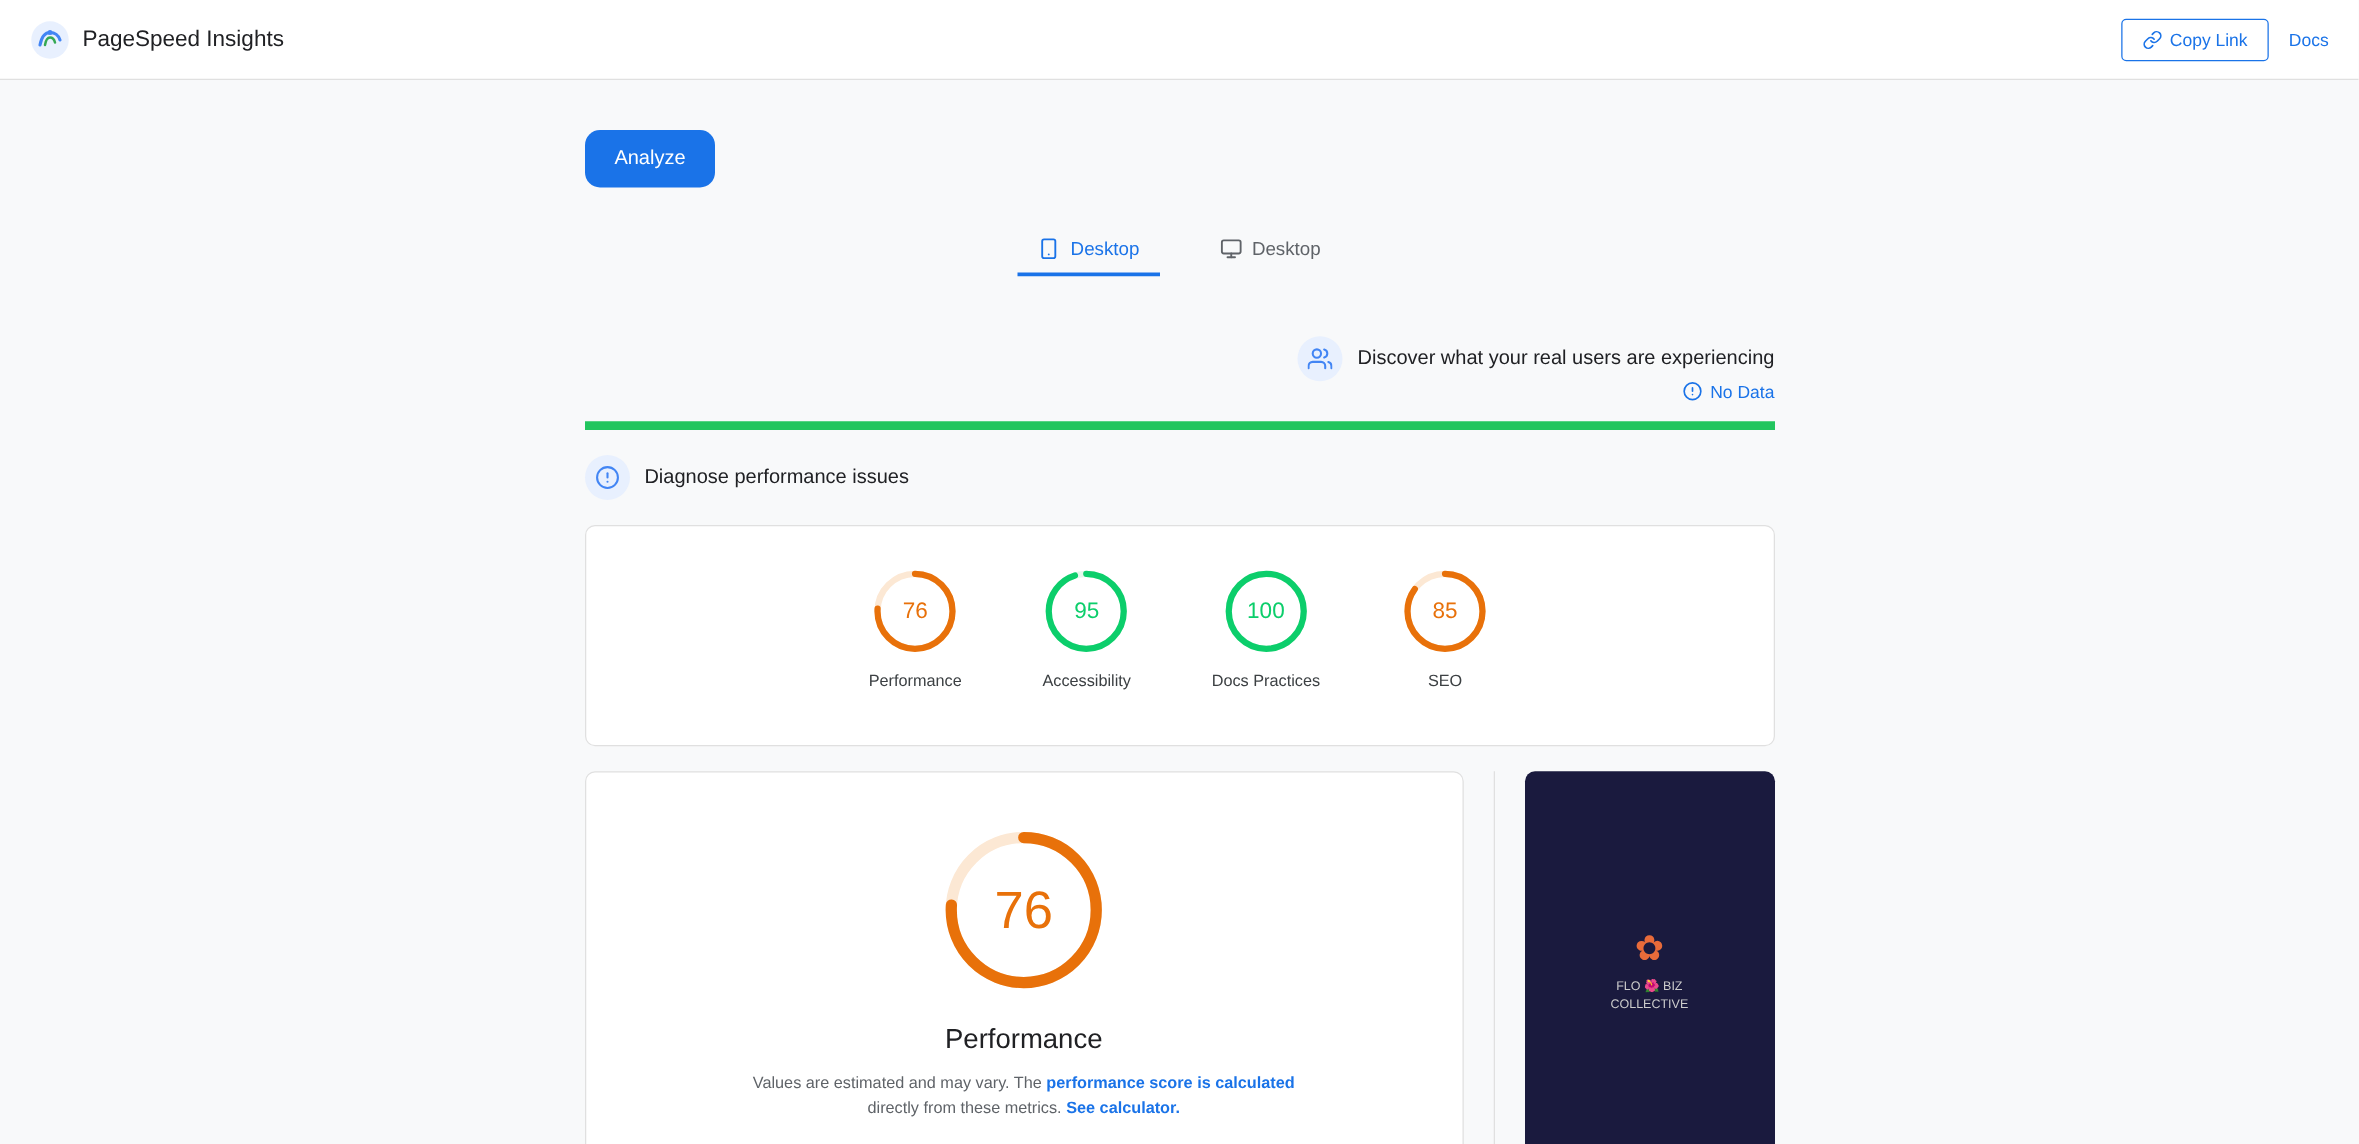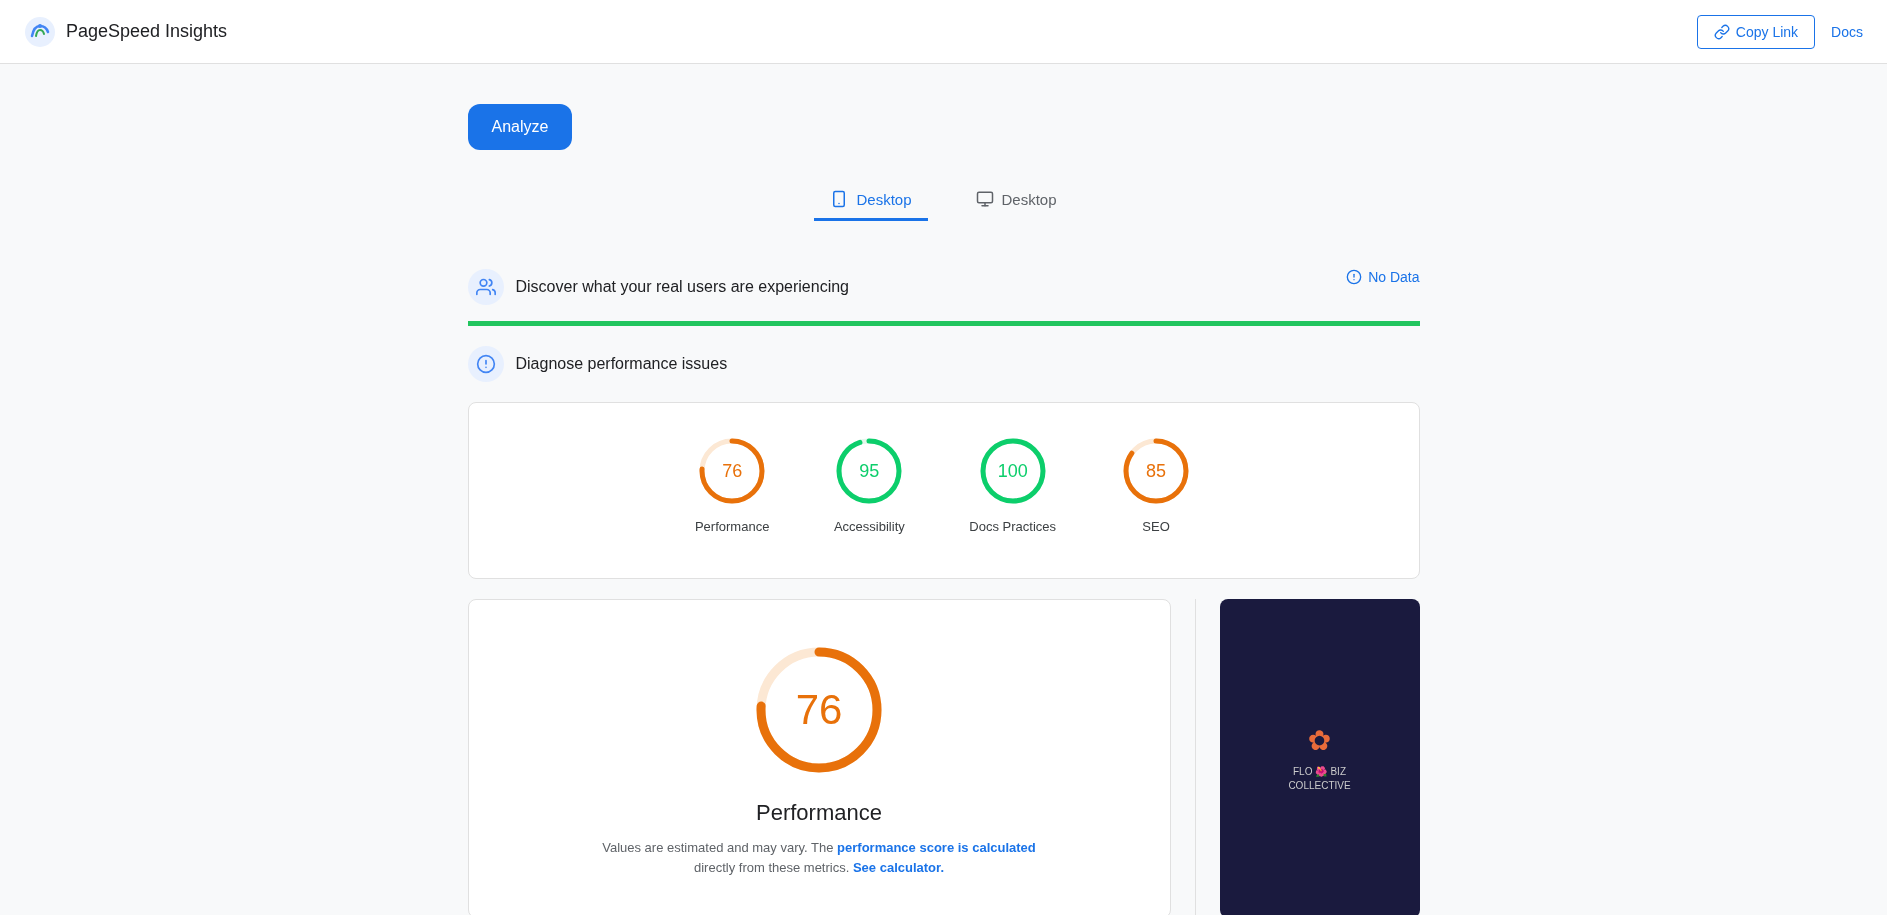--- a/index.html
+++ b/index.html
@@ -115,11 +115,12 @@
     
     .section-header {
       display: flex;
-      align-items: flex-start;
+      align-items: flex-end;
       justify-content: space-between;
       padding: 16px 0;
-      border-bottom: 5px solid #22c55e;
+      border-bottom: 7px solid #22c55e;
       margin-bottom: 20px;
+      flex-direction: column;
     }
     .section-title-group {
       display: flex;

